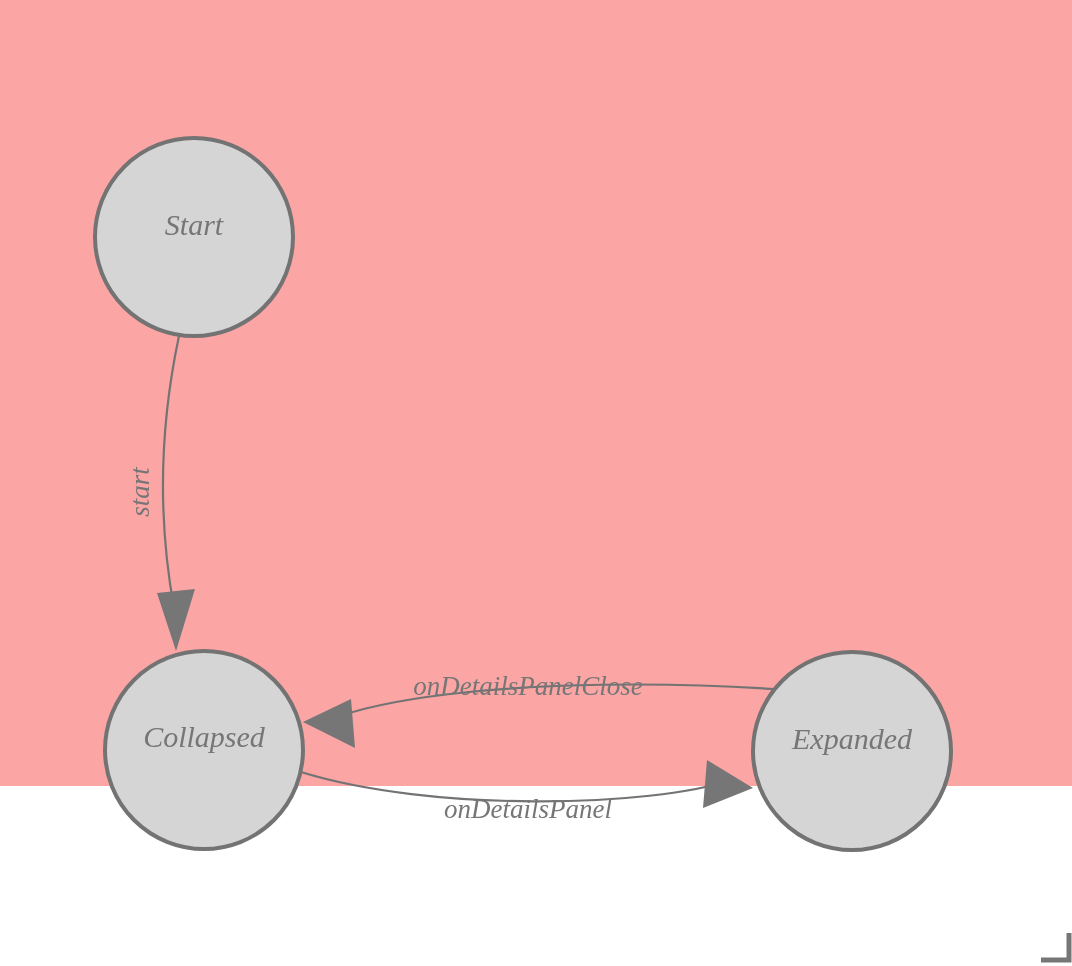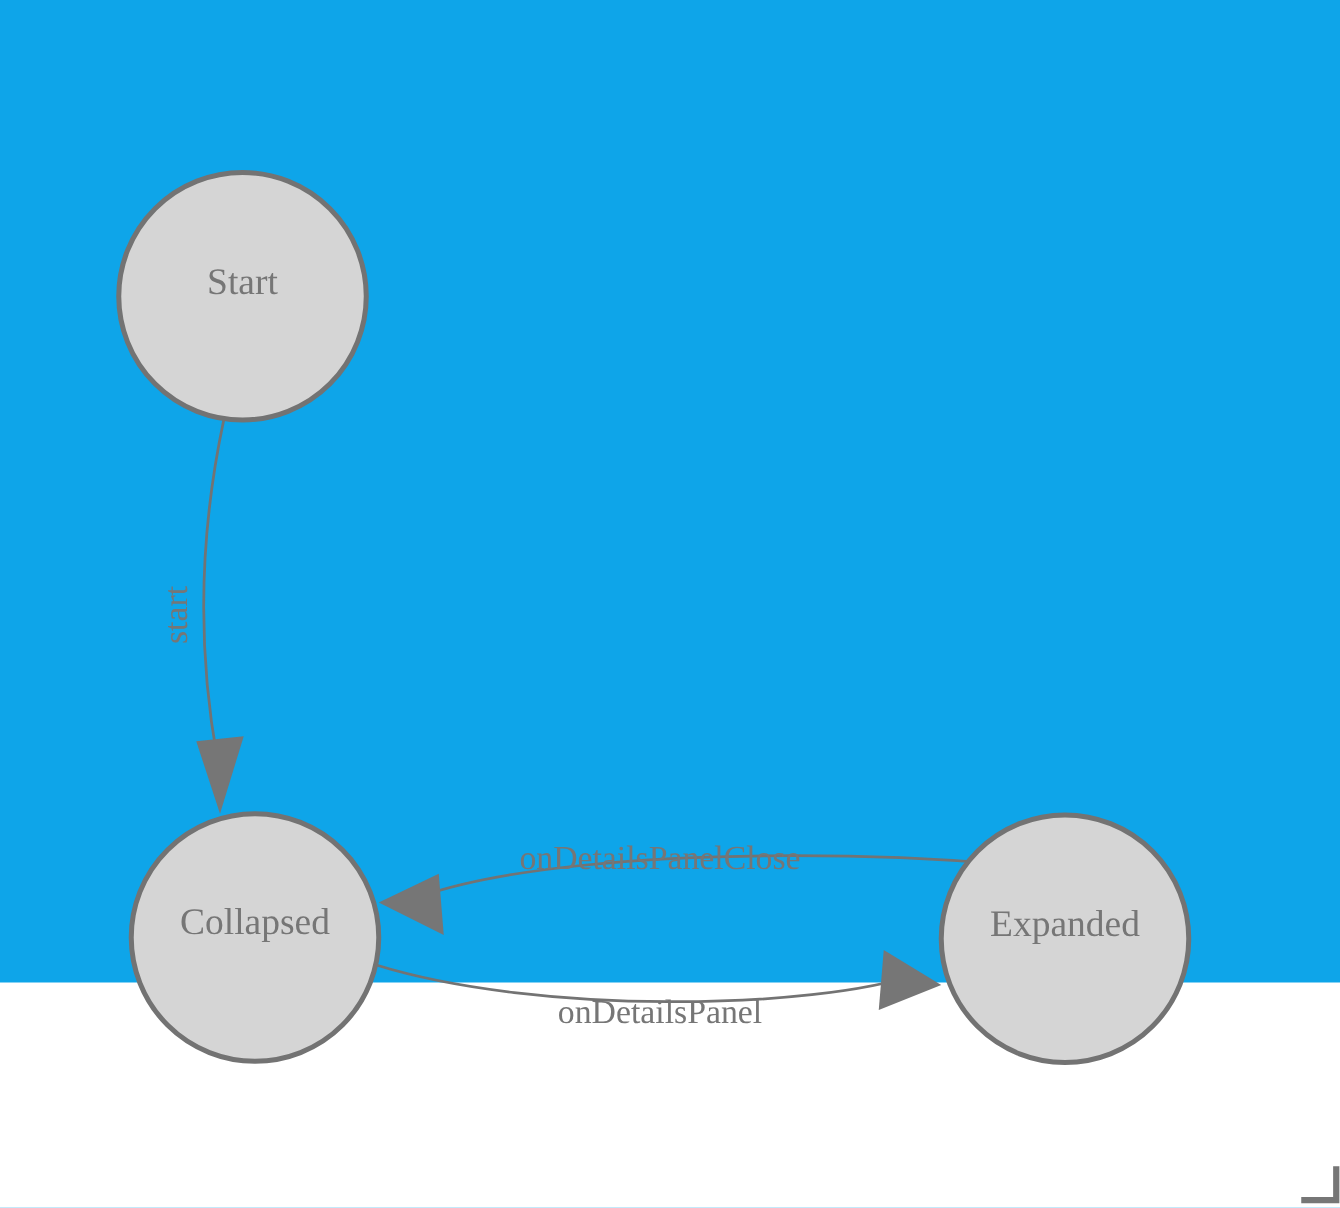--- a/index.html
+++ b/index.html
@@ -17,7 +17,8 @@
     position: relative;
     width: 1072px;
     height: 786px;
-    background: #0ea5e9;
+    background: #fca5a5;
+    font-style: italic;
   }
   #state-machine-svg {
     position: absolute;

